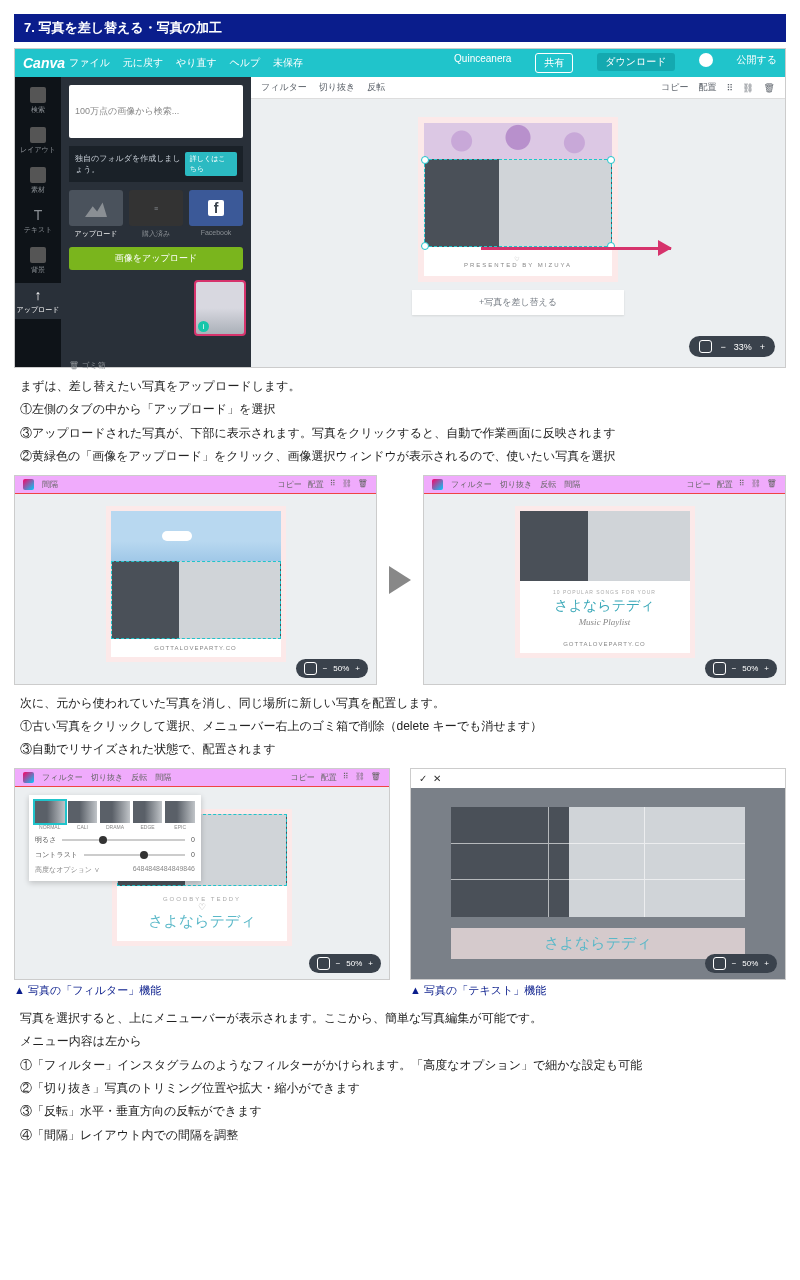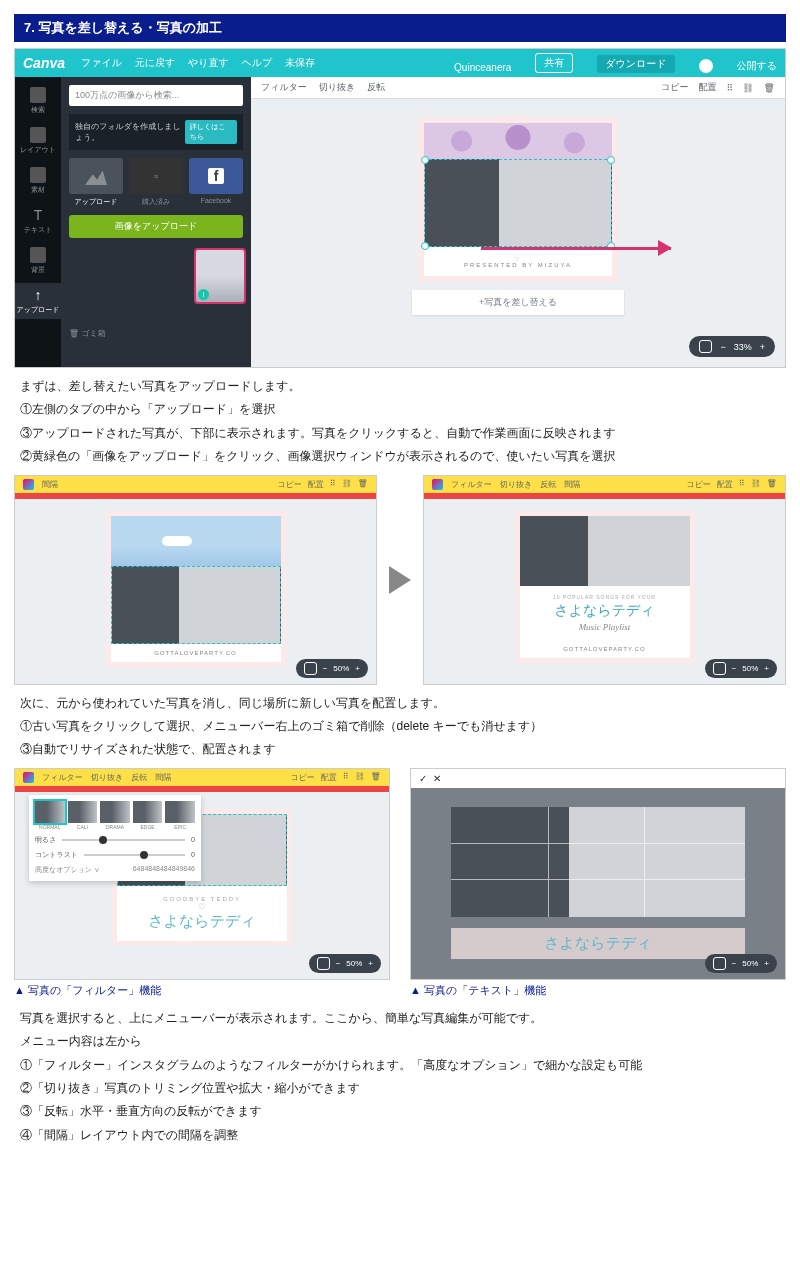--- a/index.html
+++ b/index.html
@@ -8,7 +8,7 @@
 .section-text { margin:8px 0 8px 0; padding:0 6px; }
 .canva-shot { border:1px solid #ccc; margin:0 0 8px 0; position:relative; }
 .cv-top { background:#20c4cb; display:flex; align-items:center; padding:4px 8px; color:#fff; font-size:10px; }
-.cv-logo { font-weight:bold; font-style:italic; font-size:14px; margin-right:16px; }
+.cv-logo { font-weight:bold; font-style:italic; font-size:14px; margin-right:4px; }
 .cv-menu span { margin-right:10px; }
 .cv-top-right { margin-left:auto; display:flex; align-items:flex-end; gap:24px; }
 .btn-outline { border:1px solid #fff; padding:2px 8px; border-radius:3px; font-size:10px; }

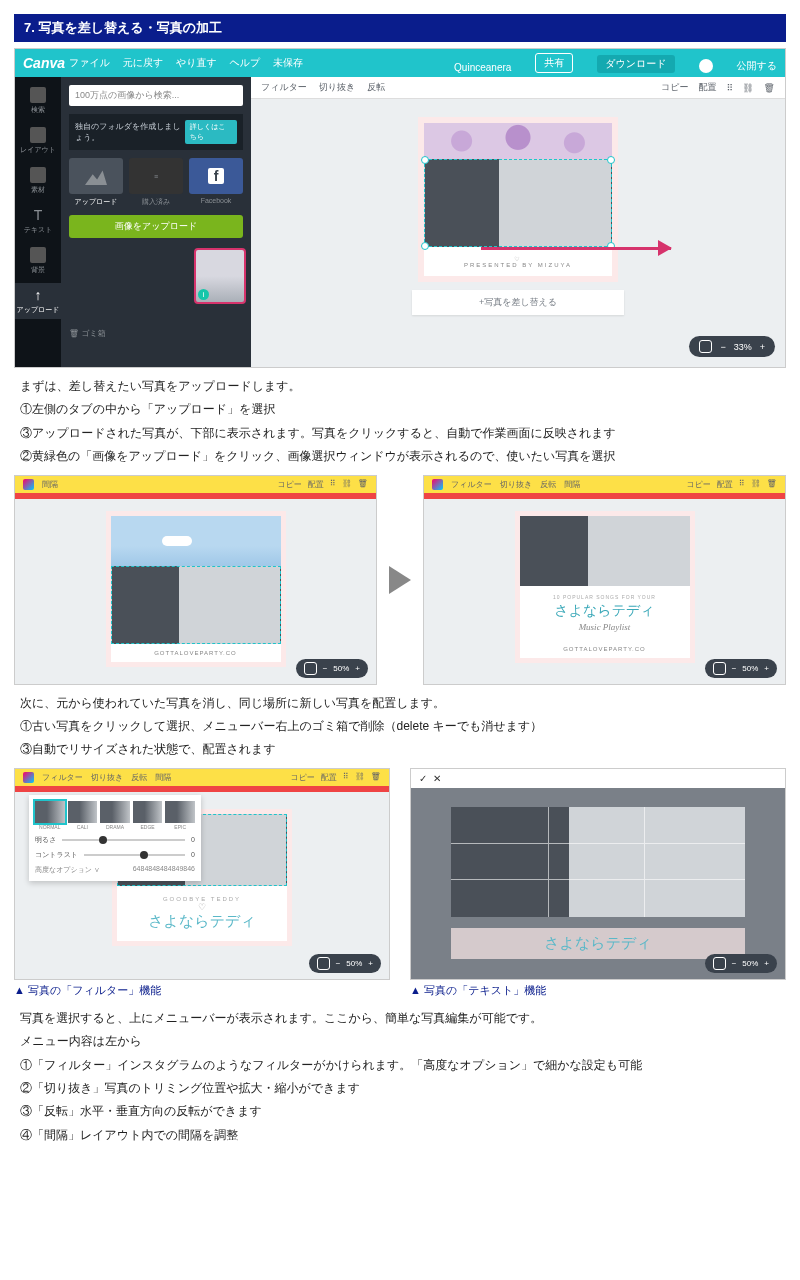--- a/index.html
+++ b/index.html
@@ -10,7 +10,7 @@
 .cv-top { background:#20c4cb; display:flex; align-items:center; padding:4px 8px; color:#fff; font-size:10px; }
 .cv-logo { font-weight:bold; font-style:italic; font-size:14px; margin-right:4px; }
 .cv-menu span { margin-right:10px; }
-.cv-top-right { margin-left:auto; display:flex; align-items:flex-end; gap:24px; }
+.cv-top-right { margin-left:auto; display:flex; align-items:flex-start; gap:24px; }
 .btn-outline { border:1px solid #fff; padding:2px 8px; border-radius:3px; font-size:10px; }
 .btn-cyan { background:#14a9b0; padding:2px 8px; border-radius:3px; font-size:10px; }
 .avatar-dot { width:14px; height:14px; background:#fff; border-radius:50%; }

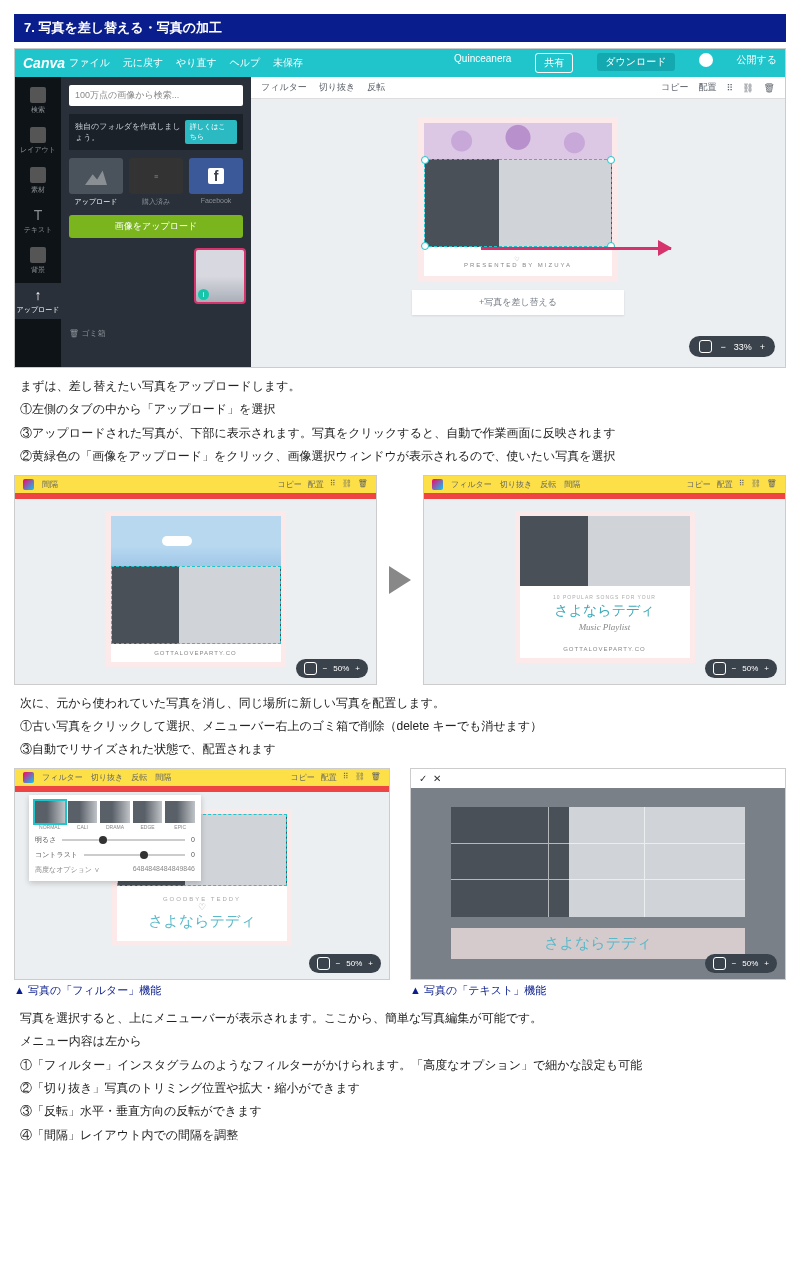--- a/index.html
+++ b/index.html
@@ -20,7 +20,7 @@
 .nav-it.sel { background:#293039; color:#fff; }
 .nav-ic { width:16px; height:16px; background:#555; border-radius:2px; }
 .cv-panel { width:190px; background:#293039; padding:8px; box-sizing:border-box; color:#c7ced6; font-size:9px; }
-.search-box { background:#fff; color:#888; padding:4px 6px; border-radius:2px; font-size:9px; margin-bottom:8px; }
+.search-box { background:#fff; color:#888; padding:20px 6px; border-radius:2px; font-size:9px; margin-bottom:8px; }
 .folder-tip { background:#1a2128; padding:6px; font-size:8px; display:flex; align-items:center; justify-content:space-between; margin-bottom:8px; }
 .folder-btn { background:#2bbac2; color:#fff; padding:2px 5px; font-size:7px; border-radius:2px; }
 .src-row { display:flex; gap:6px; margin-bottom:8px; }

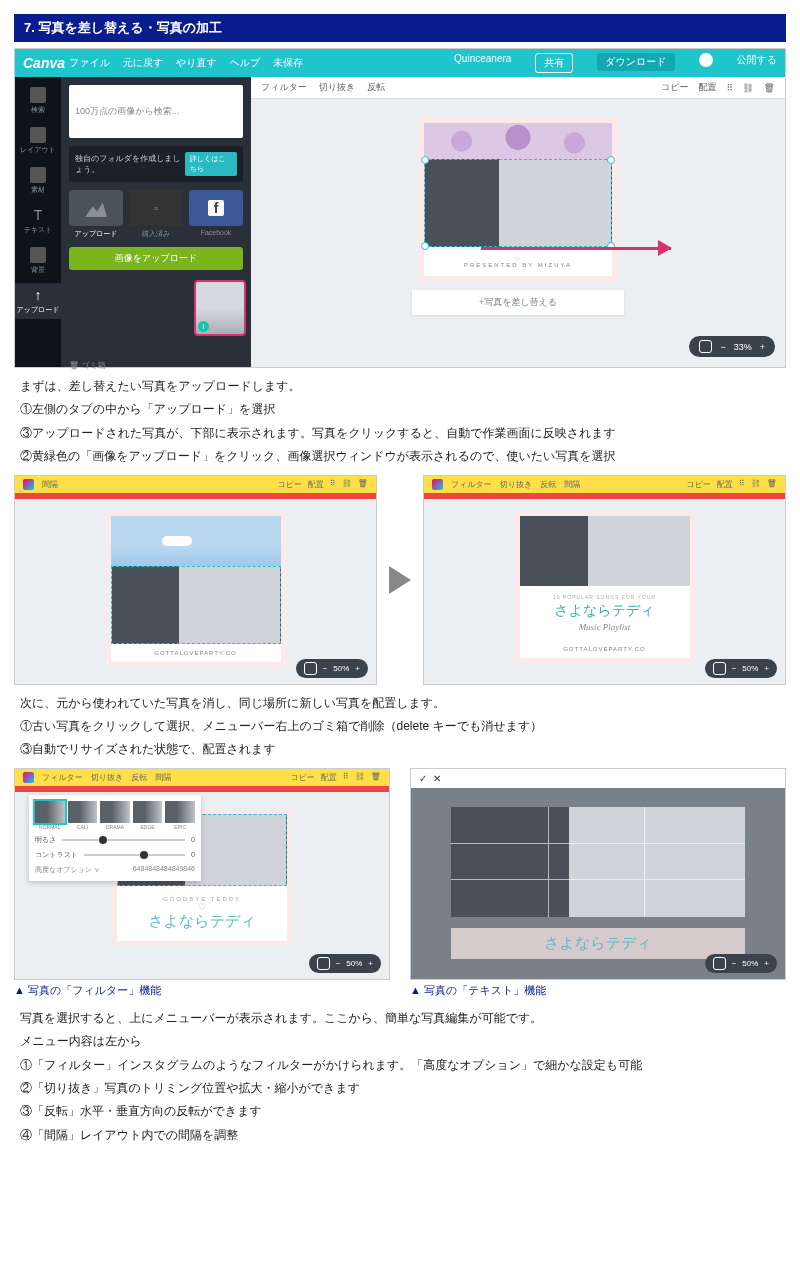--- a/index.html
+++ b/index.html
@@ -52,7 +52,7 @@
 .arrow-pink::after { content:""; position:absolute; right:-1px; top:-7px; border-left:14px solid #d6336c; border-top:8px solid transparent; border-bottom:8px solid transparent; }
 .pair-row { display:flex; align-items:center; gap:12px; margin:6px 0; }
 .mini-shot { flex:1; border:1px solid #ccc; background:#eceff1; position:relative; height:210px; box-sizing:border-box; }
-.mini-bar { background:#fde047; padding:3px 8px; font-size:8px; color:#666; display:flex; gap:8px; border-bottom:6px solid #ef4444; }
+.mini-bar { background:#f0abfc; padding:3px 8px; font-size:8px; color:#666; display:flex; gap:8px; border-bottom:1px solid #ef4444; }
 .mini-bar .rtools { margin-left:auto; display:flex; gap:6px; }
 .mini-logo { width:11px; height:11px; background:linear-gradient(135deg,#f06,#0cf); border-radius:2px; }
 .mini-canvas { padding:12px; display:flex; justify-content:center; }

